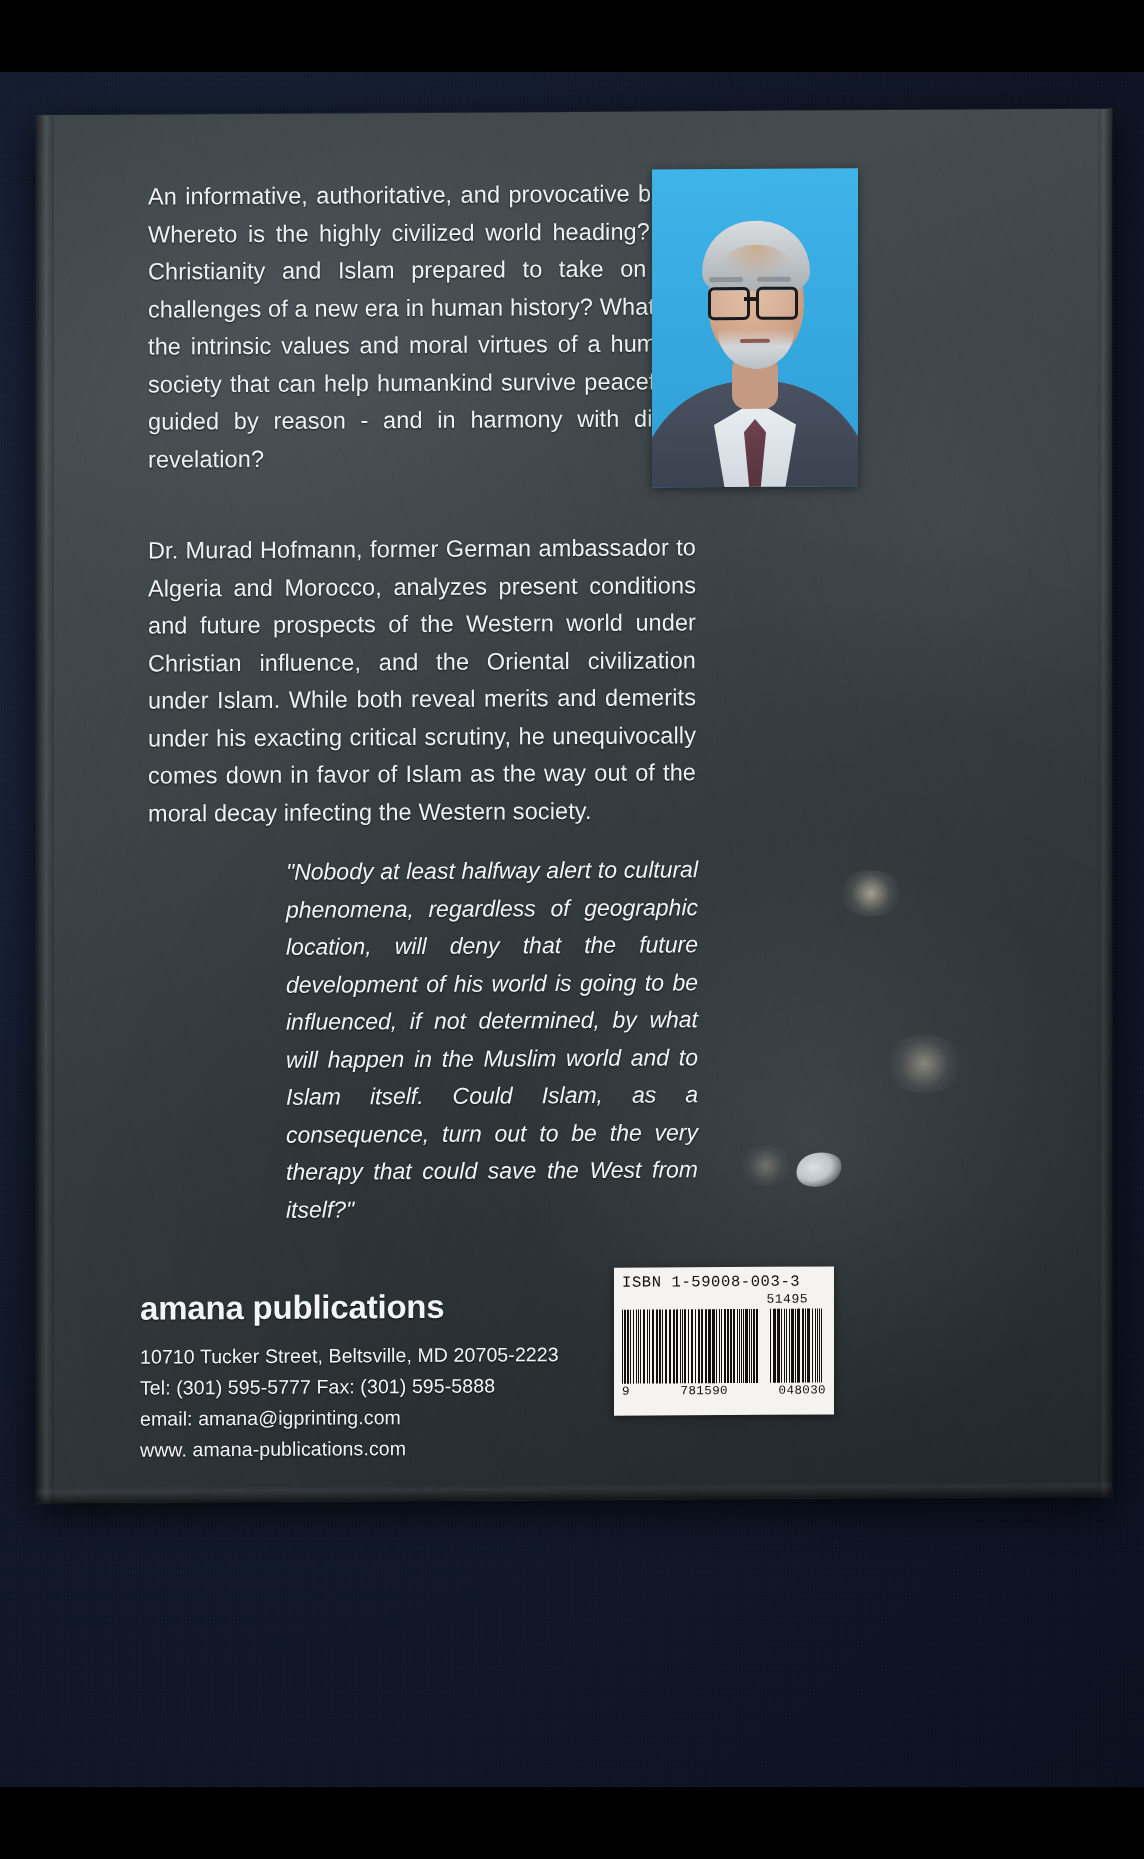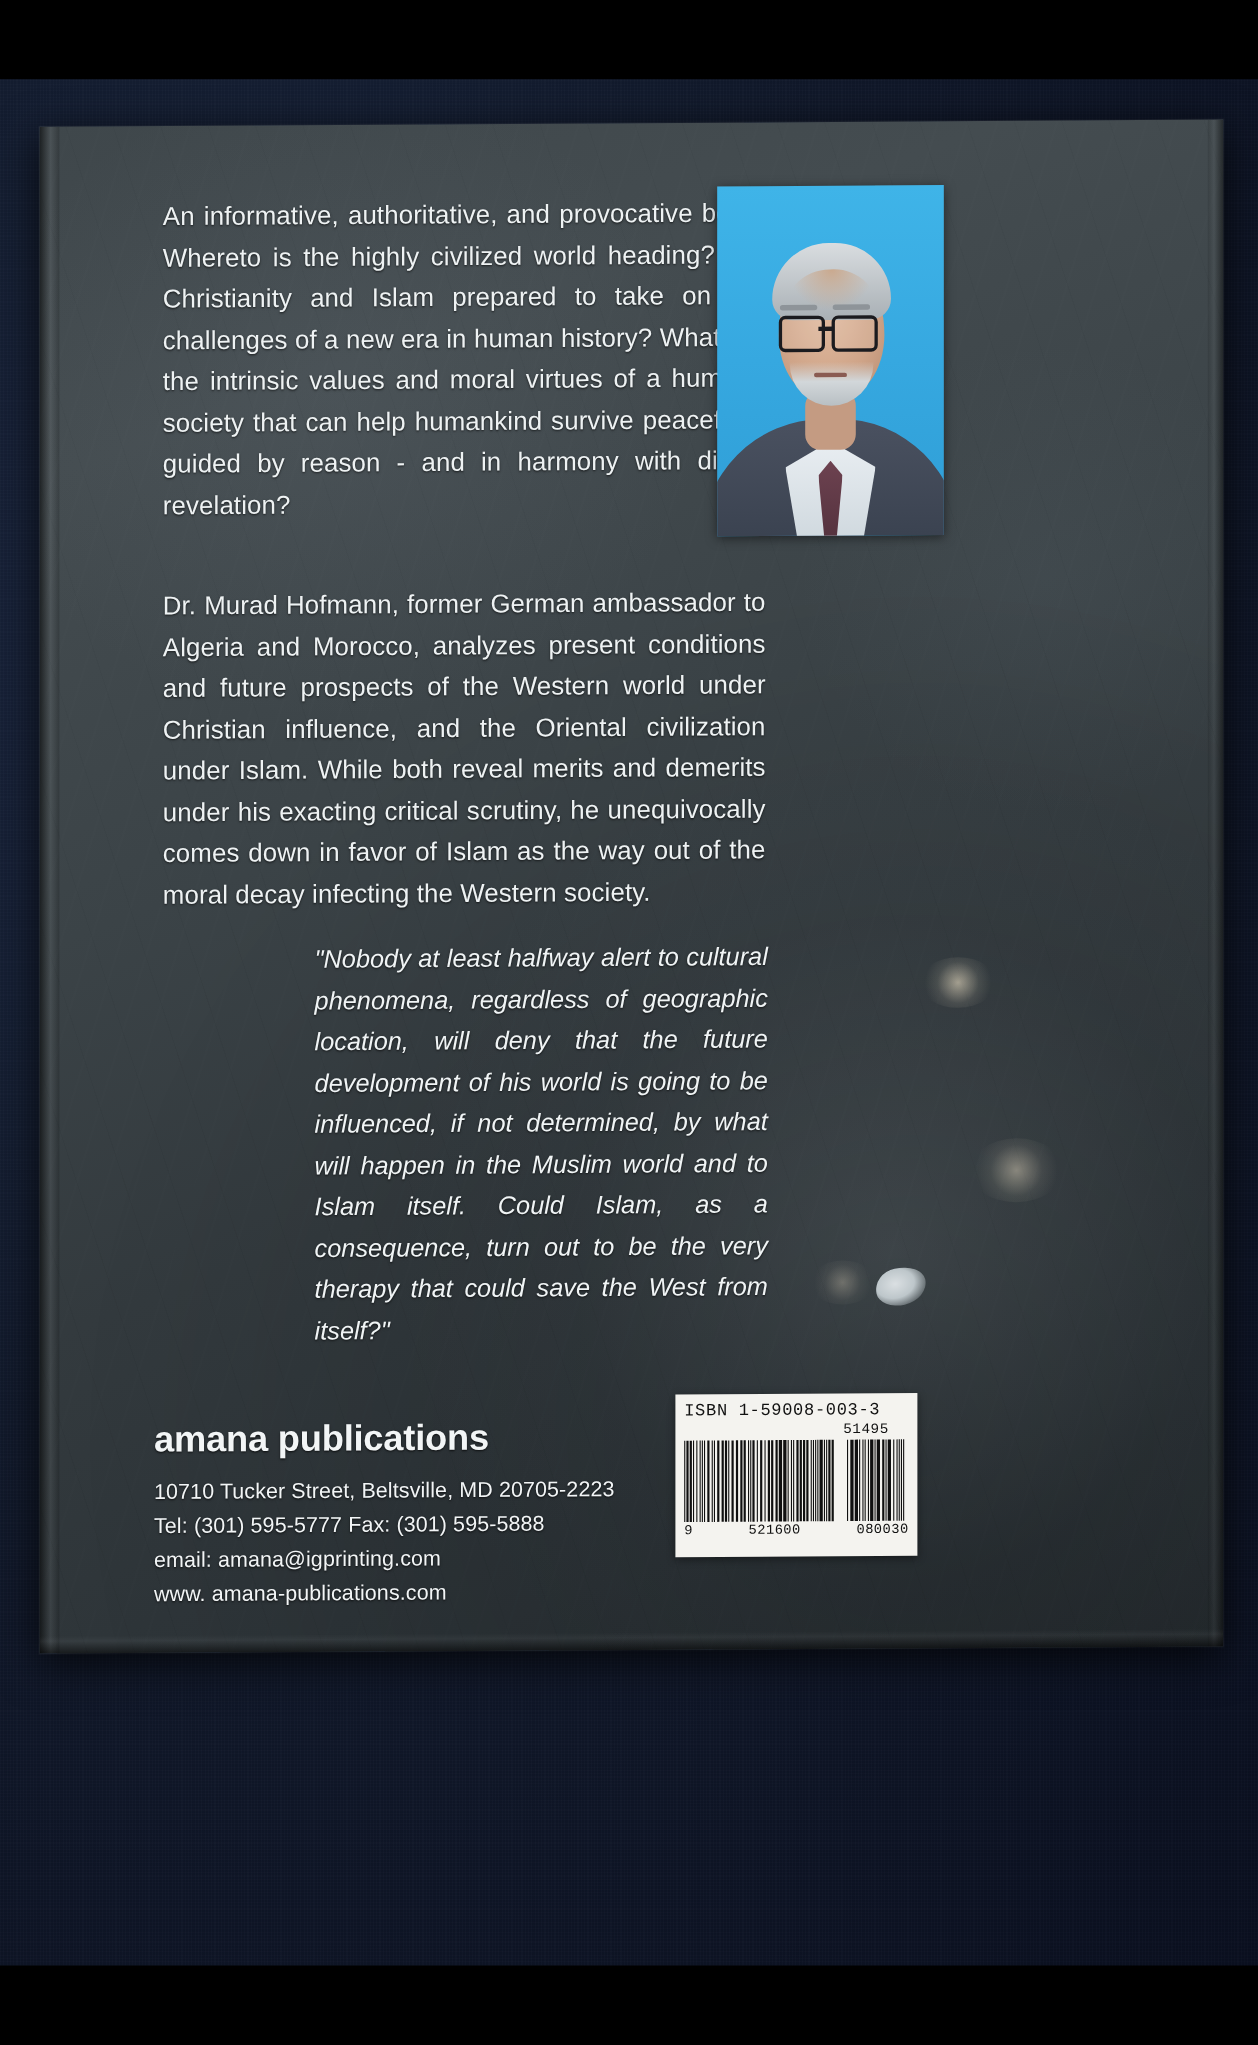--- a/index.html
+++ b/index.html
@@ -396,7 +396,7 @@
       </div>
       <div class="digits">
         <span class="grp">9</span>
-        <span class="grp">521600</span>
+        <span class="grp">781590</span>
         <span class="grp">080030</span>
       </div>
     </div>

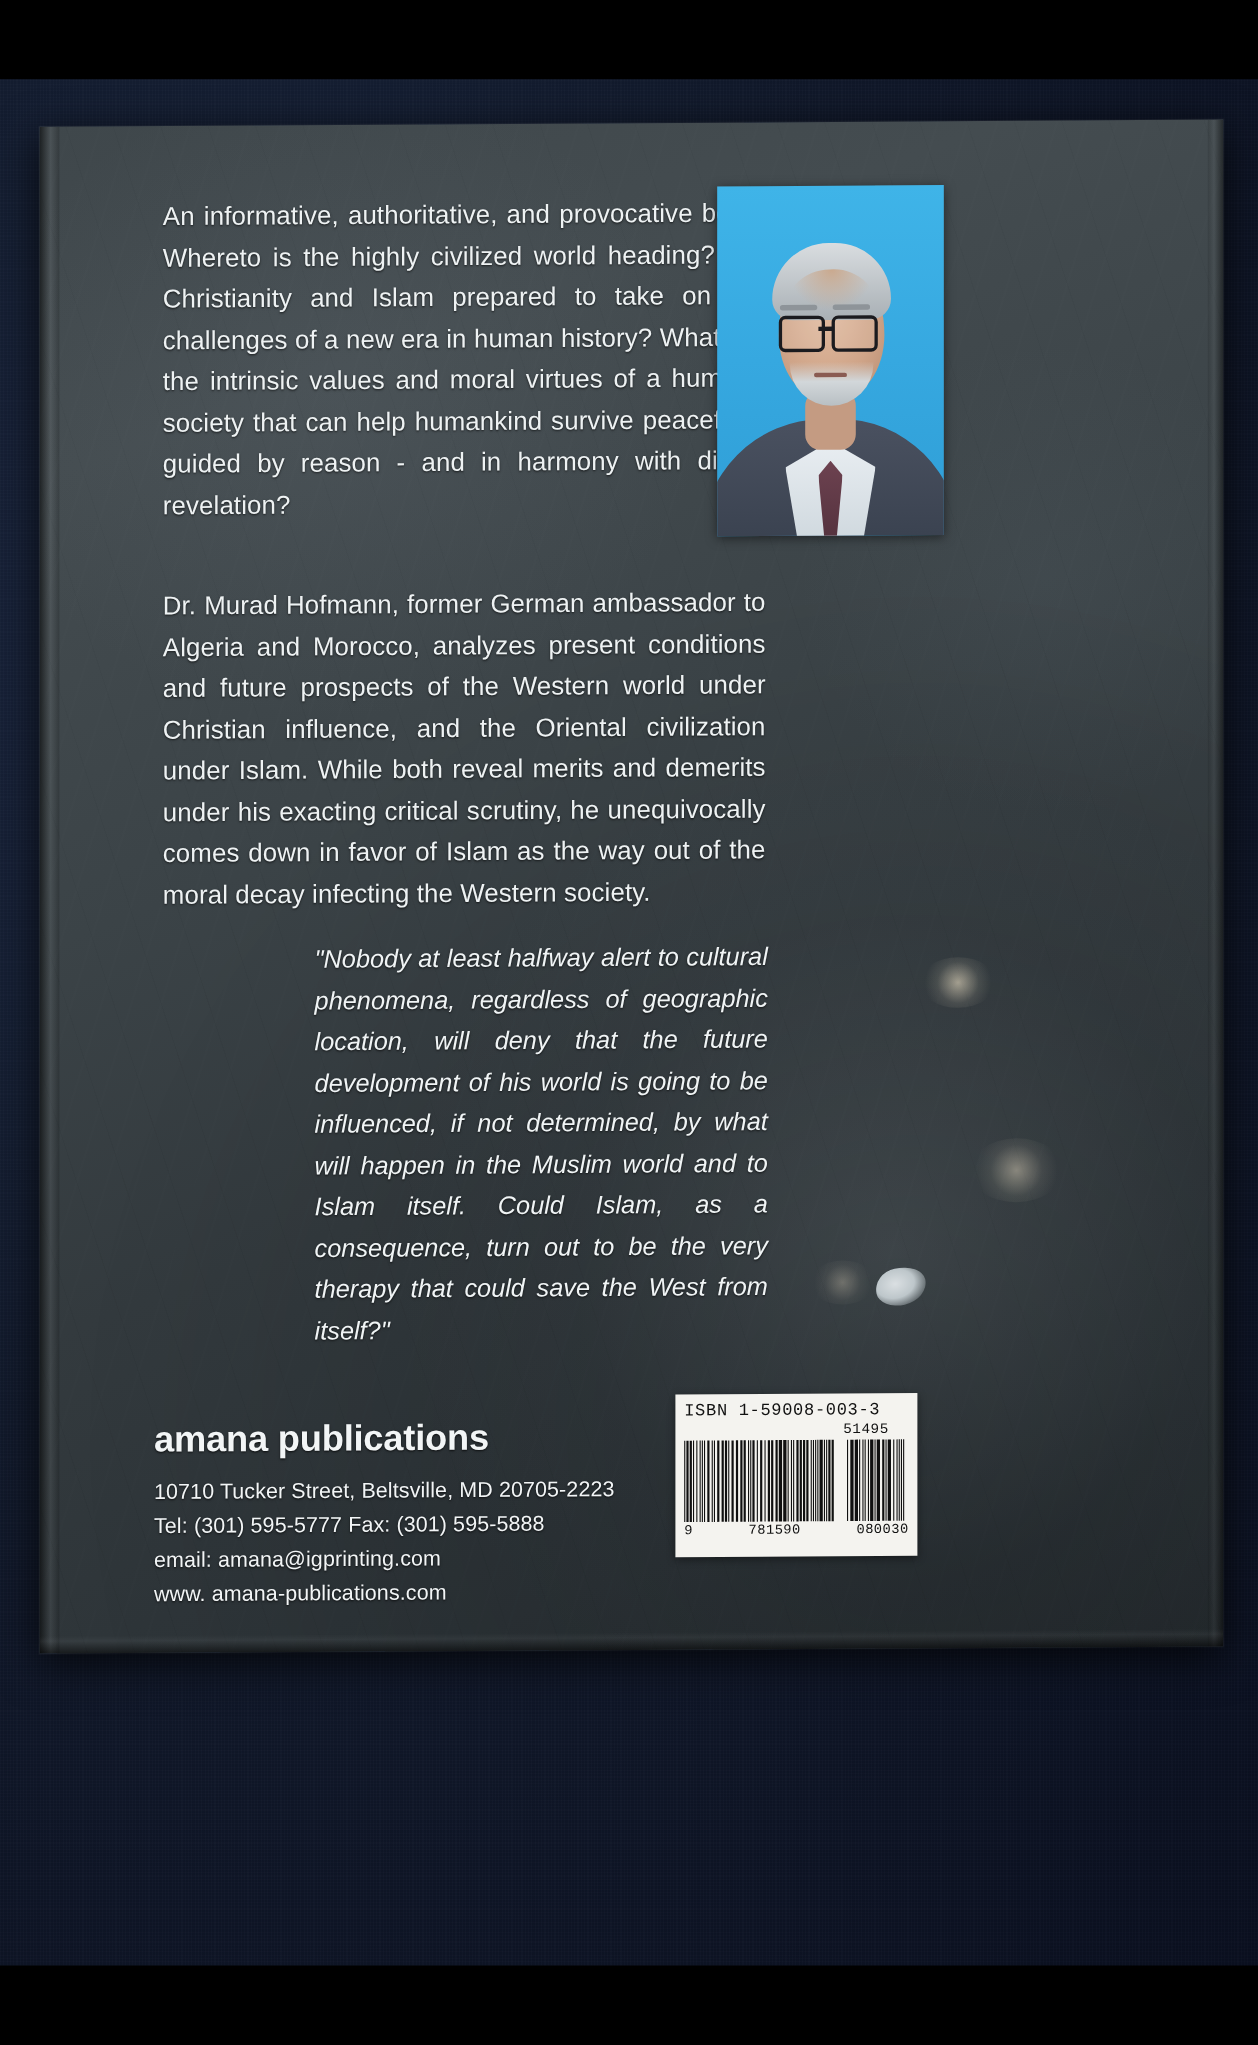--- a/index.html
+++ b/index.html
@@ -397,7 +397,7 @@
       <div class="digits">
         <span class="grp">9</span>
         <span class="grp">781590</span>
-        <span class="grp">080030</span>
+        <span class="grp">048030</span>
       </div>
     </div>
   </div>

